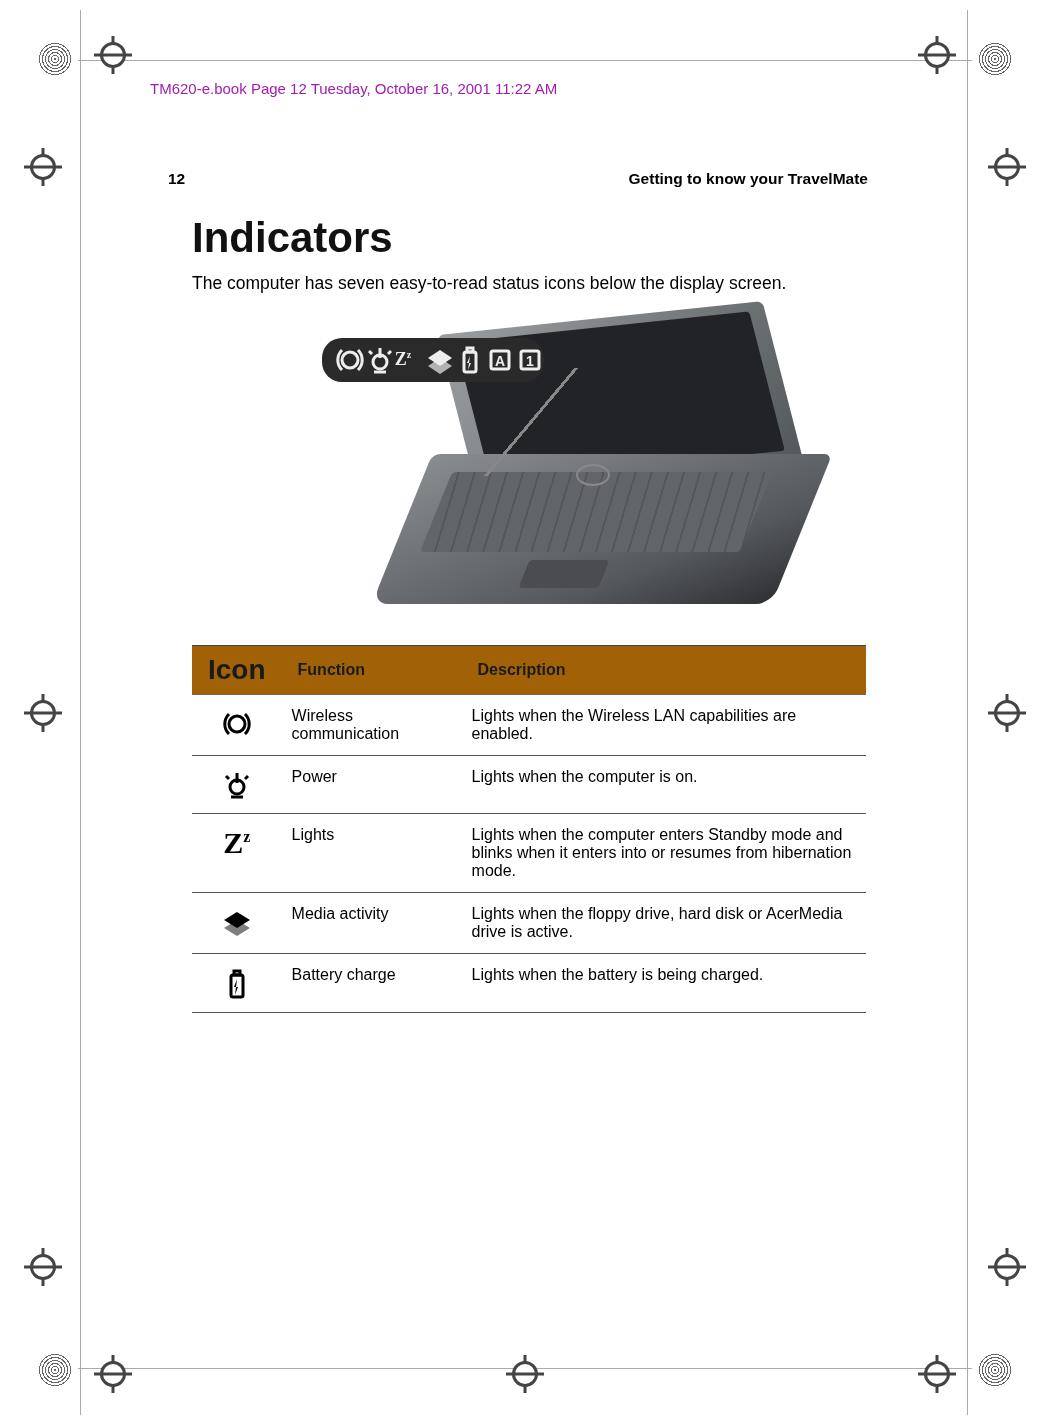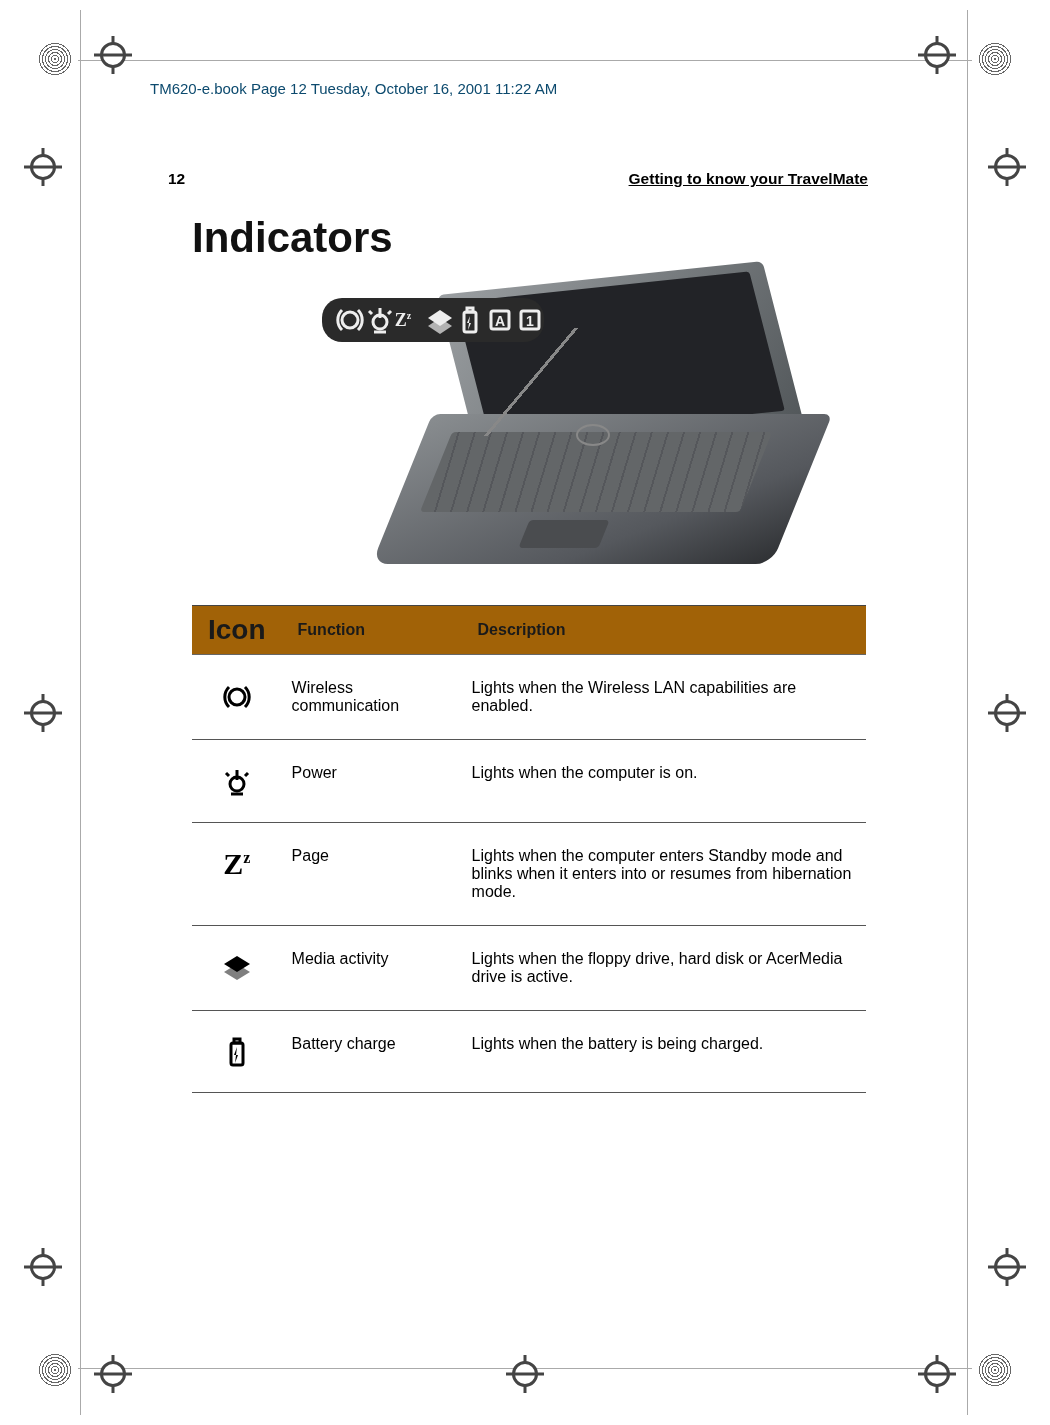--- a/index.html
+++ b/index.html
@@ -52,7 +52,7 @@
       top:80px;
       left:150px;
       font-size:15px;
-      color:#0c4a6e;
+      color:#a21caf;
     }
     .content {
       position:absolute;

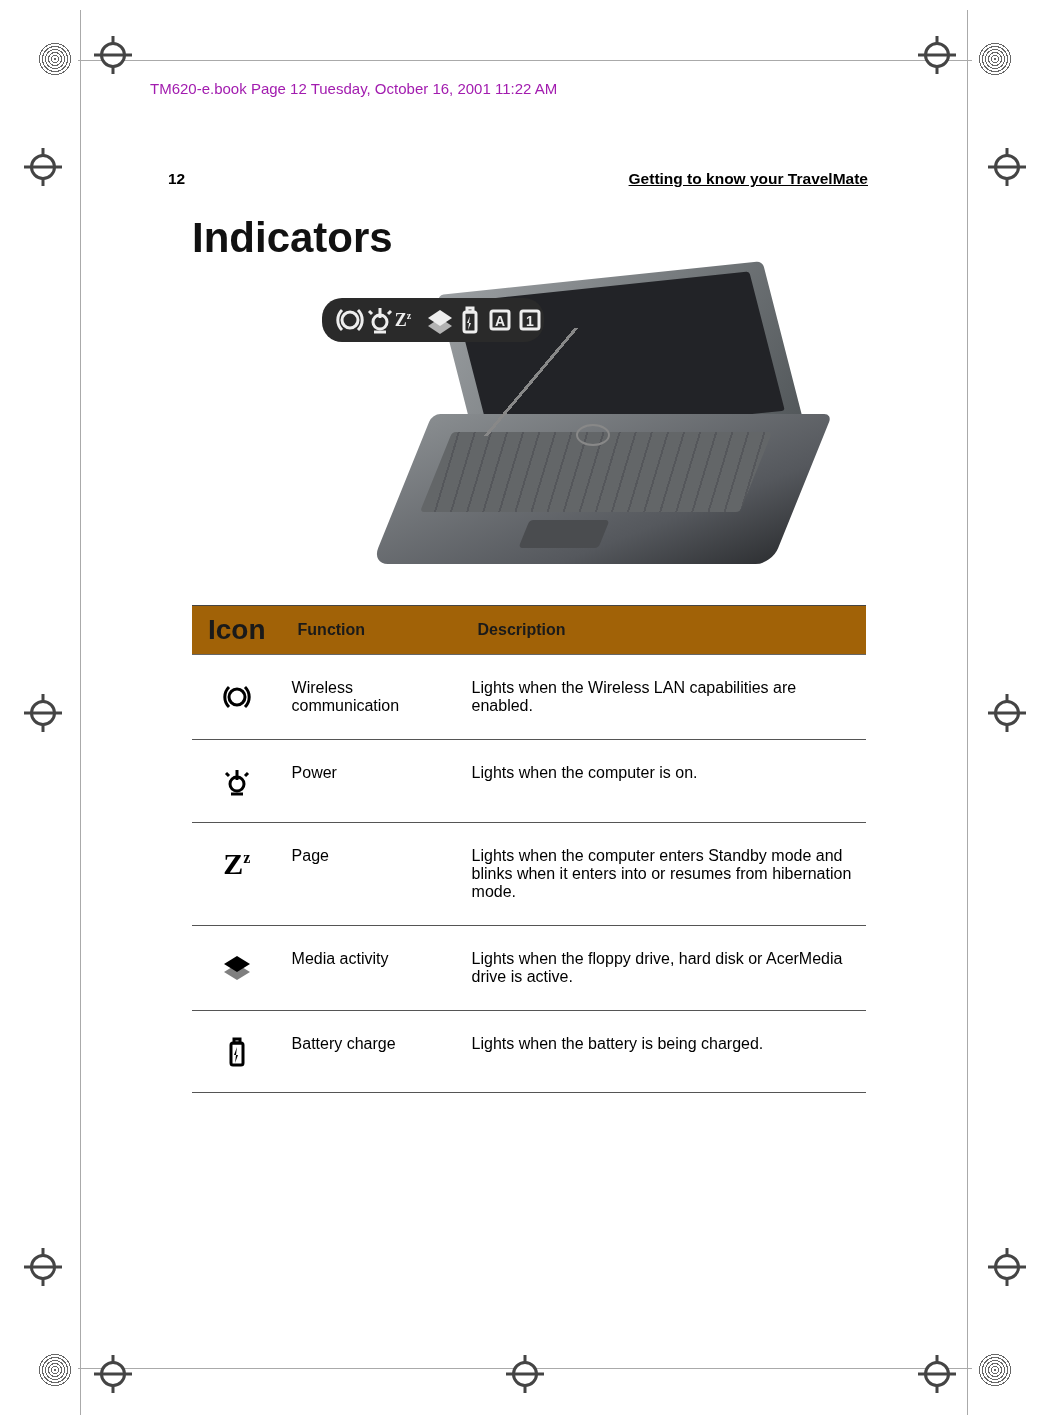--- a/index.html
+++ b/index.html
@@ -71,7 +71,6 @@
       top:0;
       font-size:15.5px;
       font-weight:bold;
-      text-decoration:underline;
     }
     .header-bar {
       position:relative;

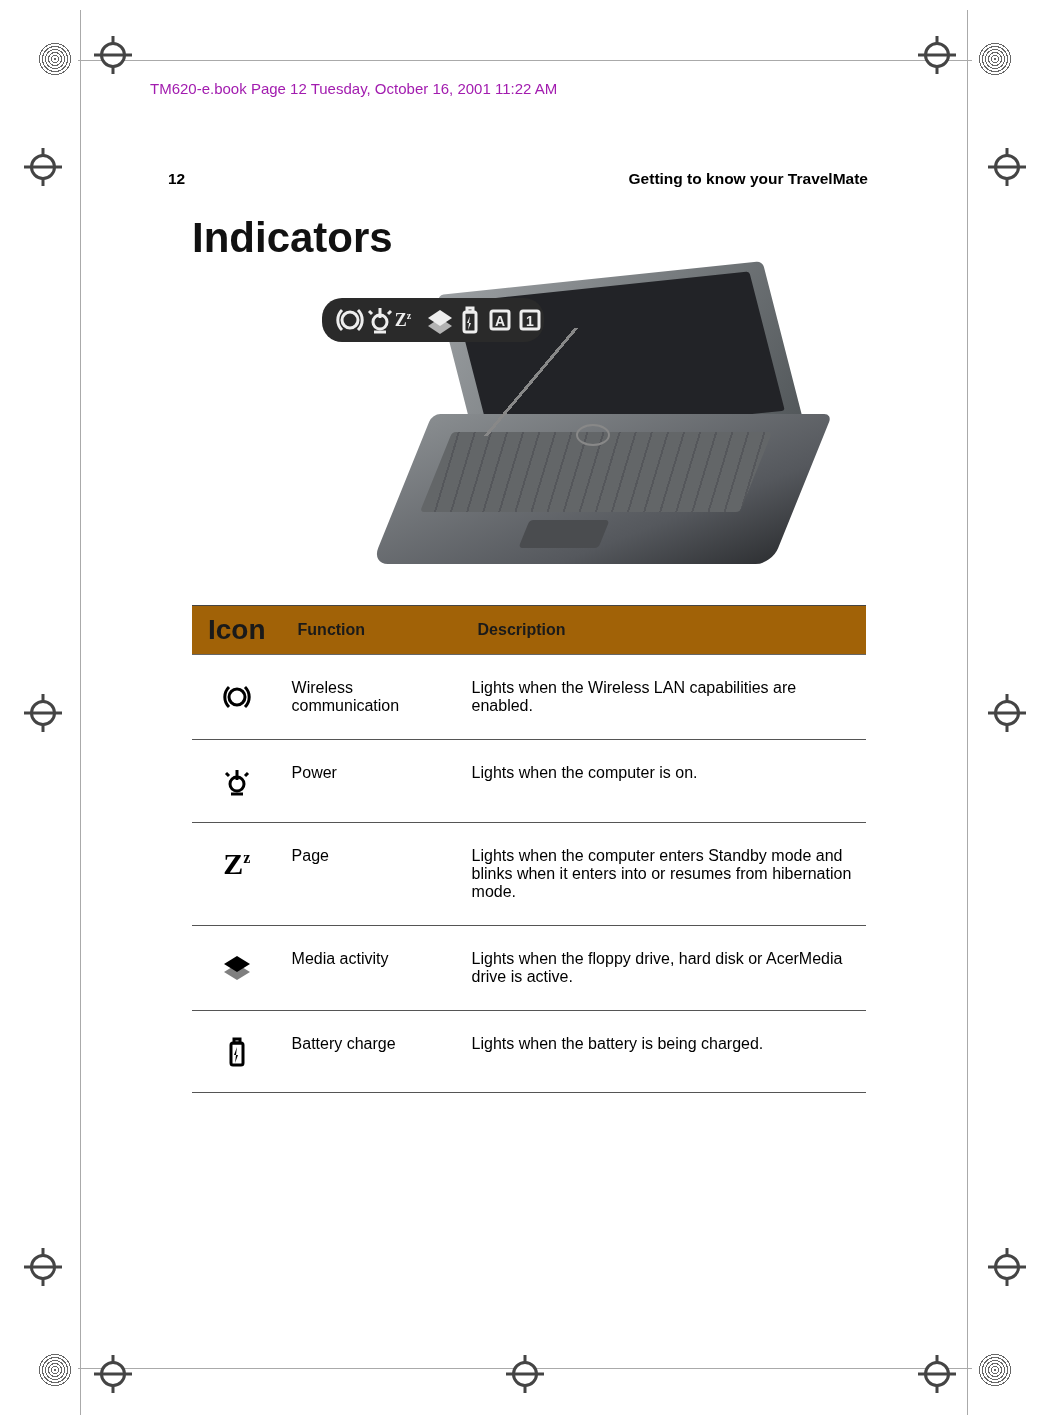--- a/index.html
+++ b/index.html
@@ -239,6 +239,7 @@
 
   <h1 class="section">Indicators</h1>
 
+  <p class="body">The computer has seven easy-to-read status icons below the display screen.</p>
 
   <div class="figure-wrap">
     <div class="laptop">

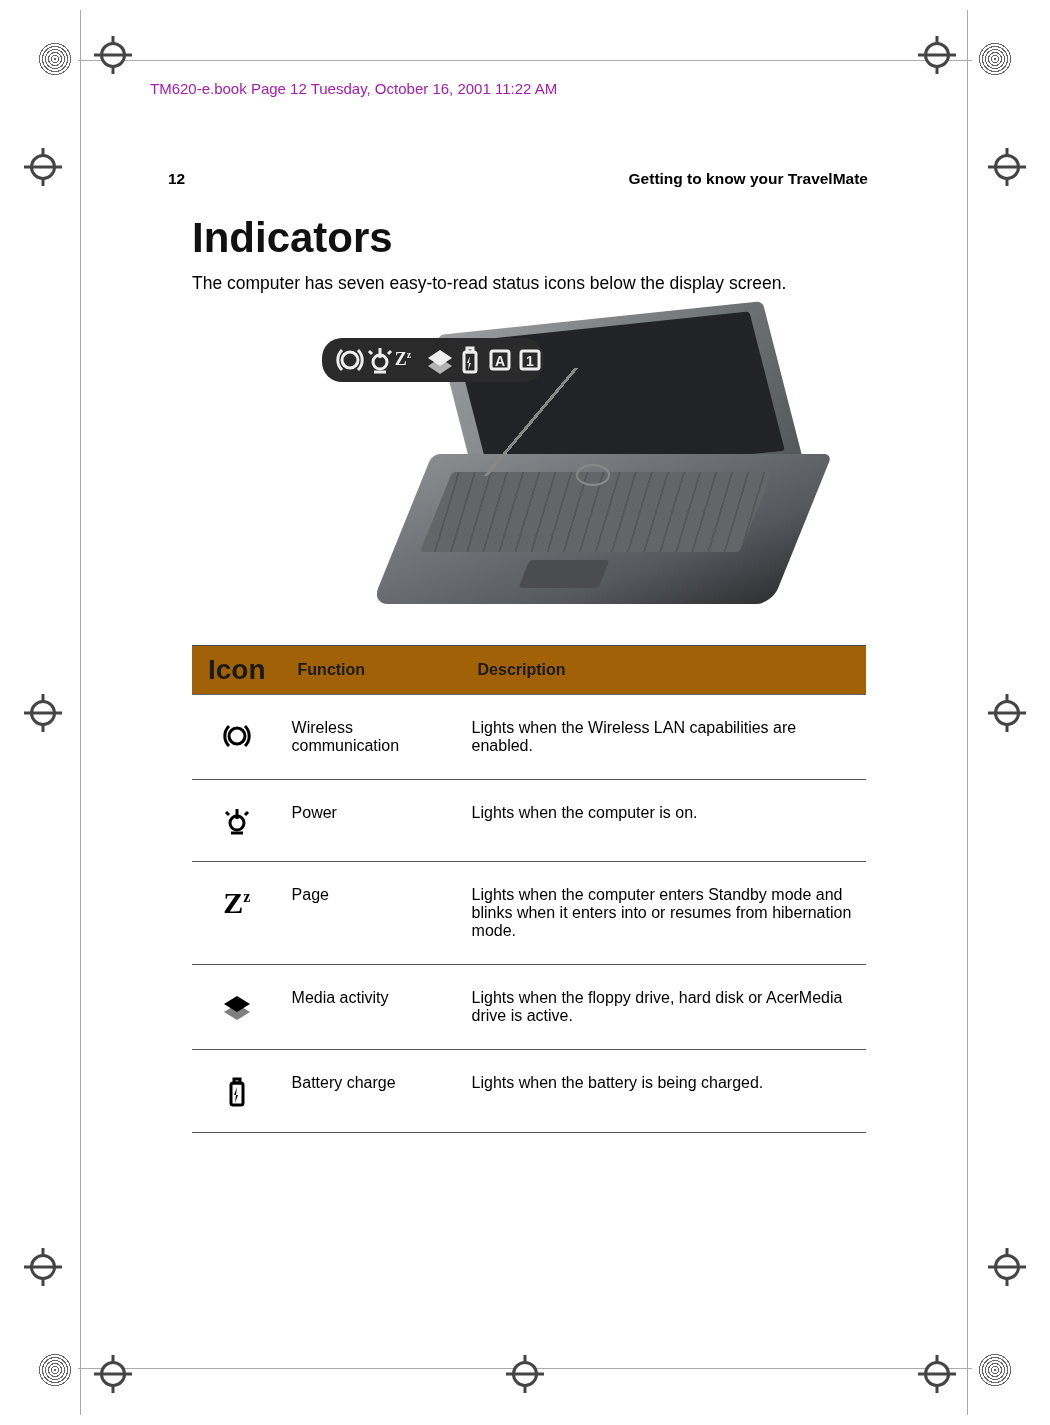--- a/index.html
+++ b/index.html
@@ -173,7 +173,7 @@
       border-bottom:1px solid #666;
     }
     table.icons td {
-      padding:24px 10px;
+      padding:12px 10px;
       vertical-align:top;
       border-bottom:1px solid #555;
     }

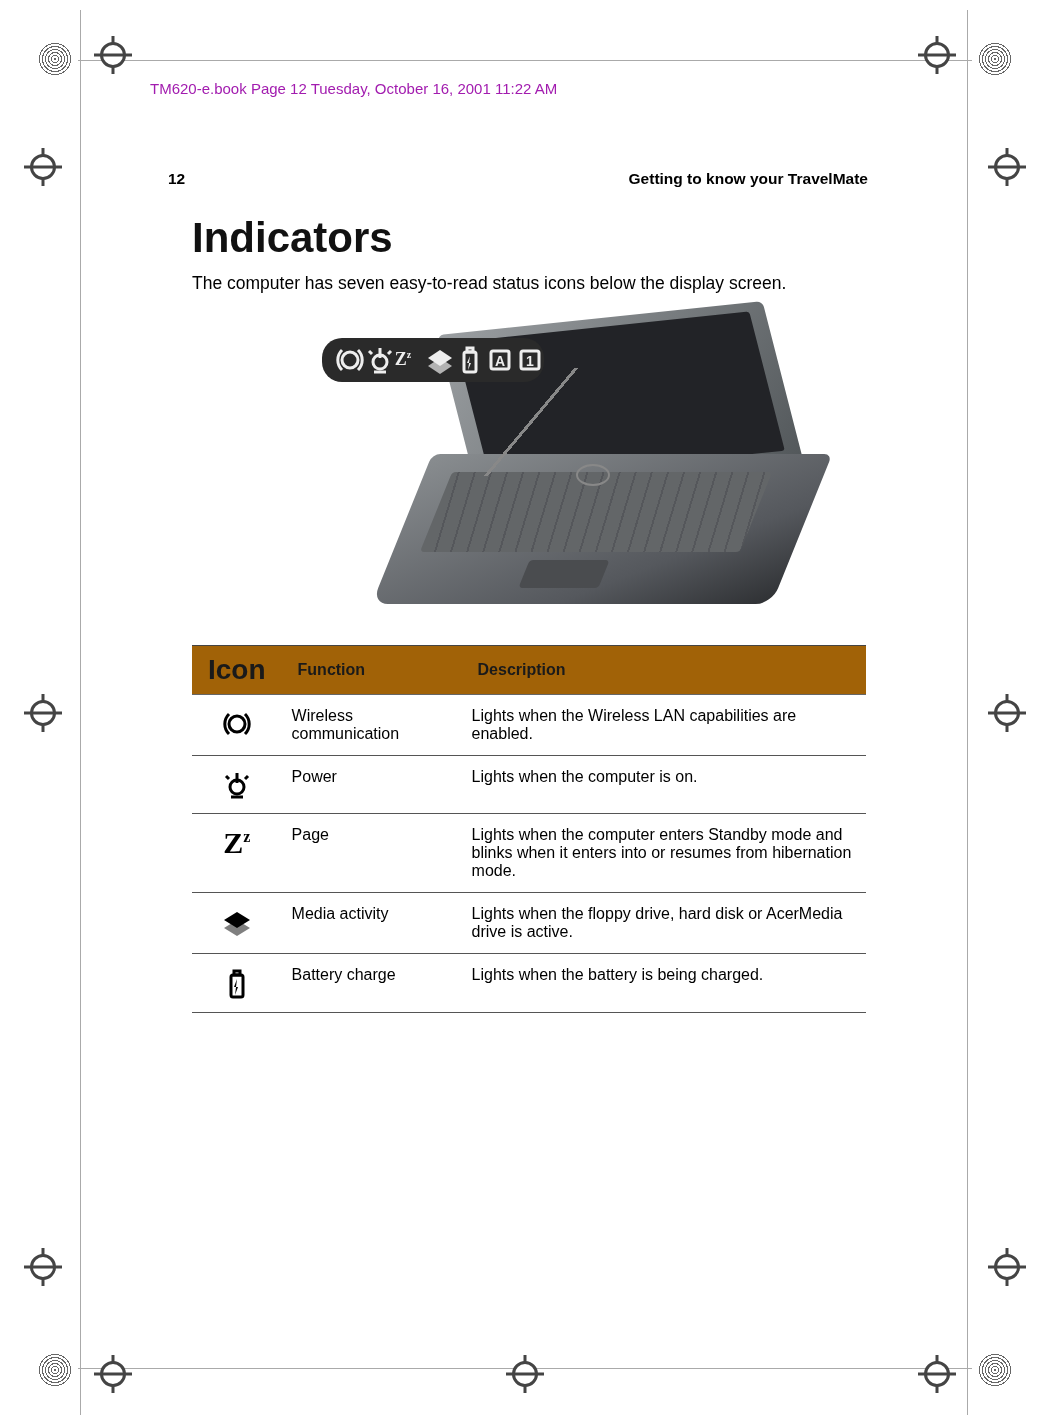--- a/index.html
+++ b/index.html
@@ -331,7 +331,7 @@
       </tr>
       <tr>
         <td class="ic"><span style="font-family:serif;font-weight:bold;font-size:30px;">Z<sup style="font-size:16px;">z</sup></span></td>
-        <td class="fn">Page</td>
+        <td class="fn">Lights</td>
         <td>Lights when the computer enters Standby mode and blinks when it enters into or resumes from hibernation mode.</td>
       </tr>
       <tr>

